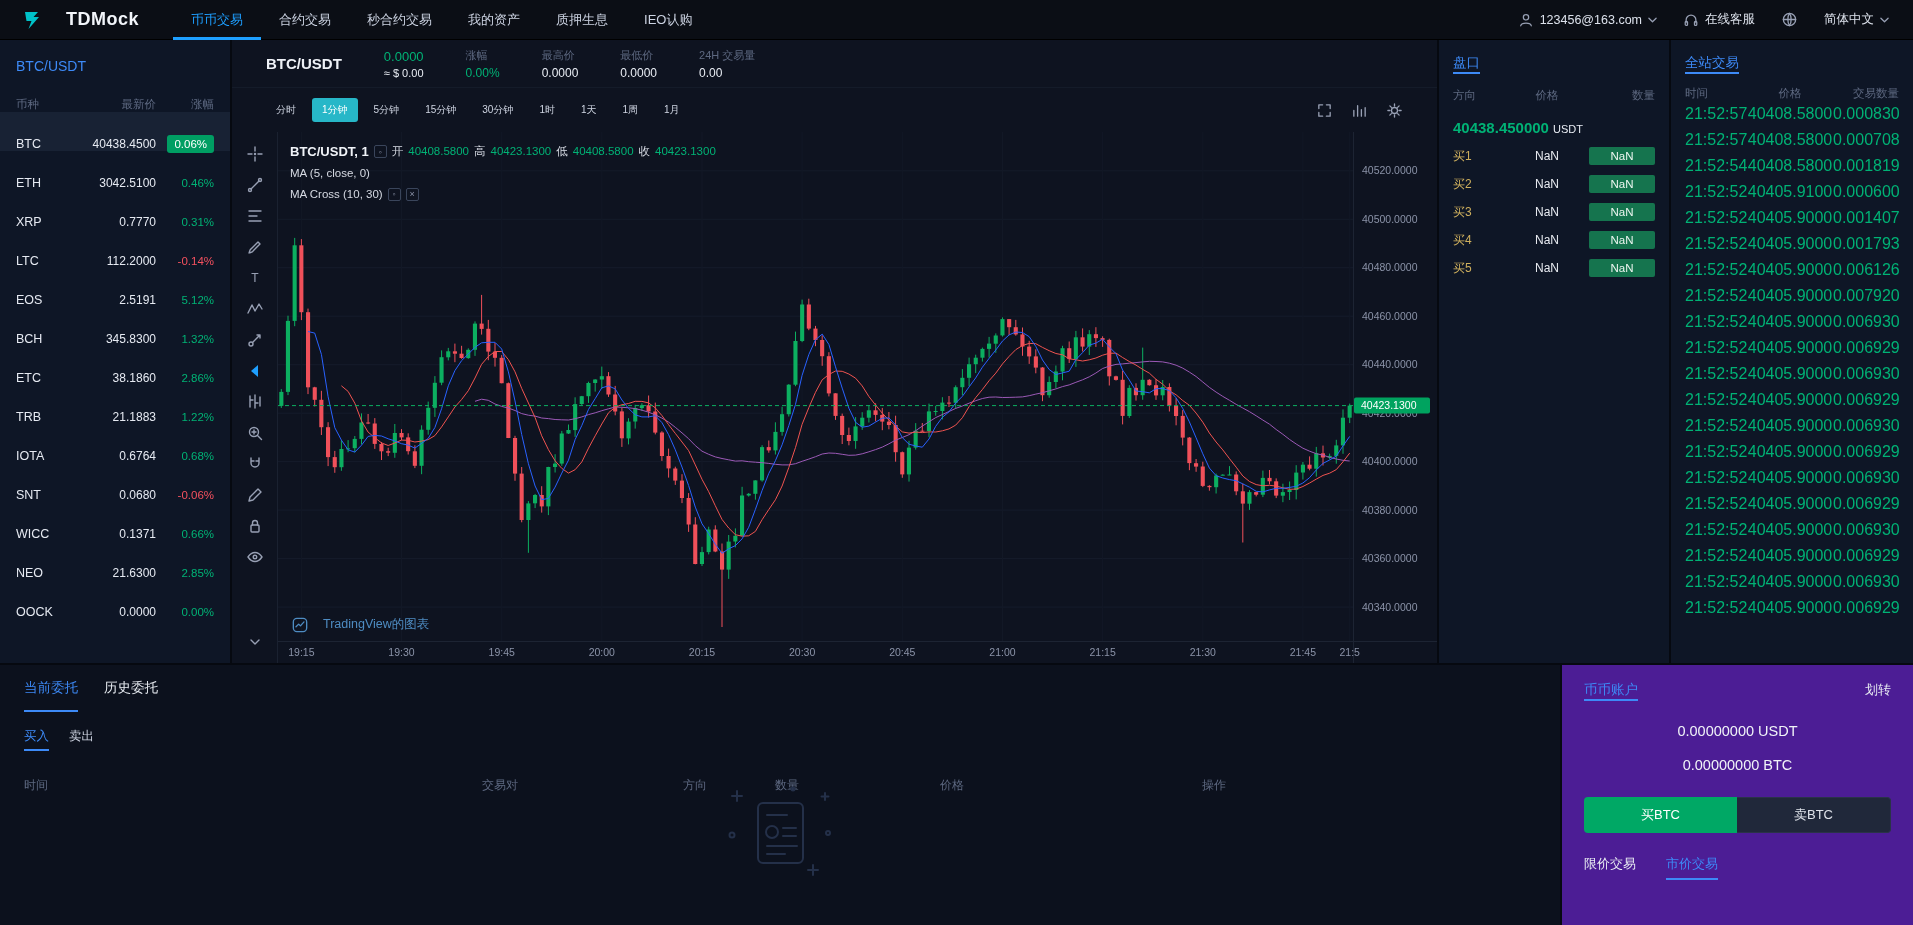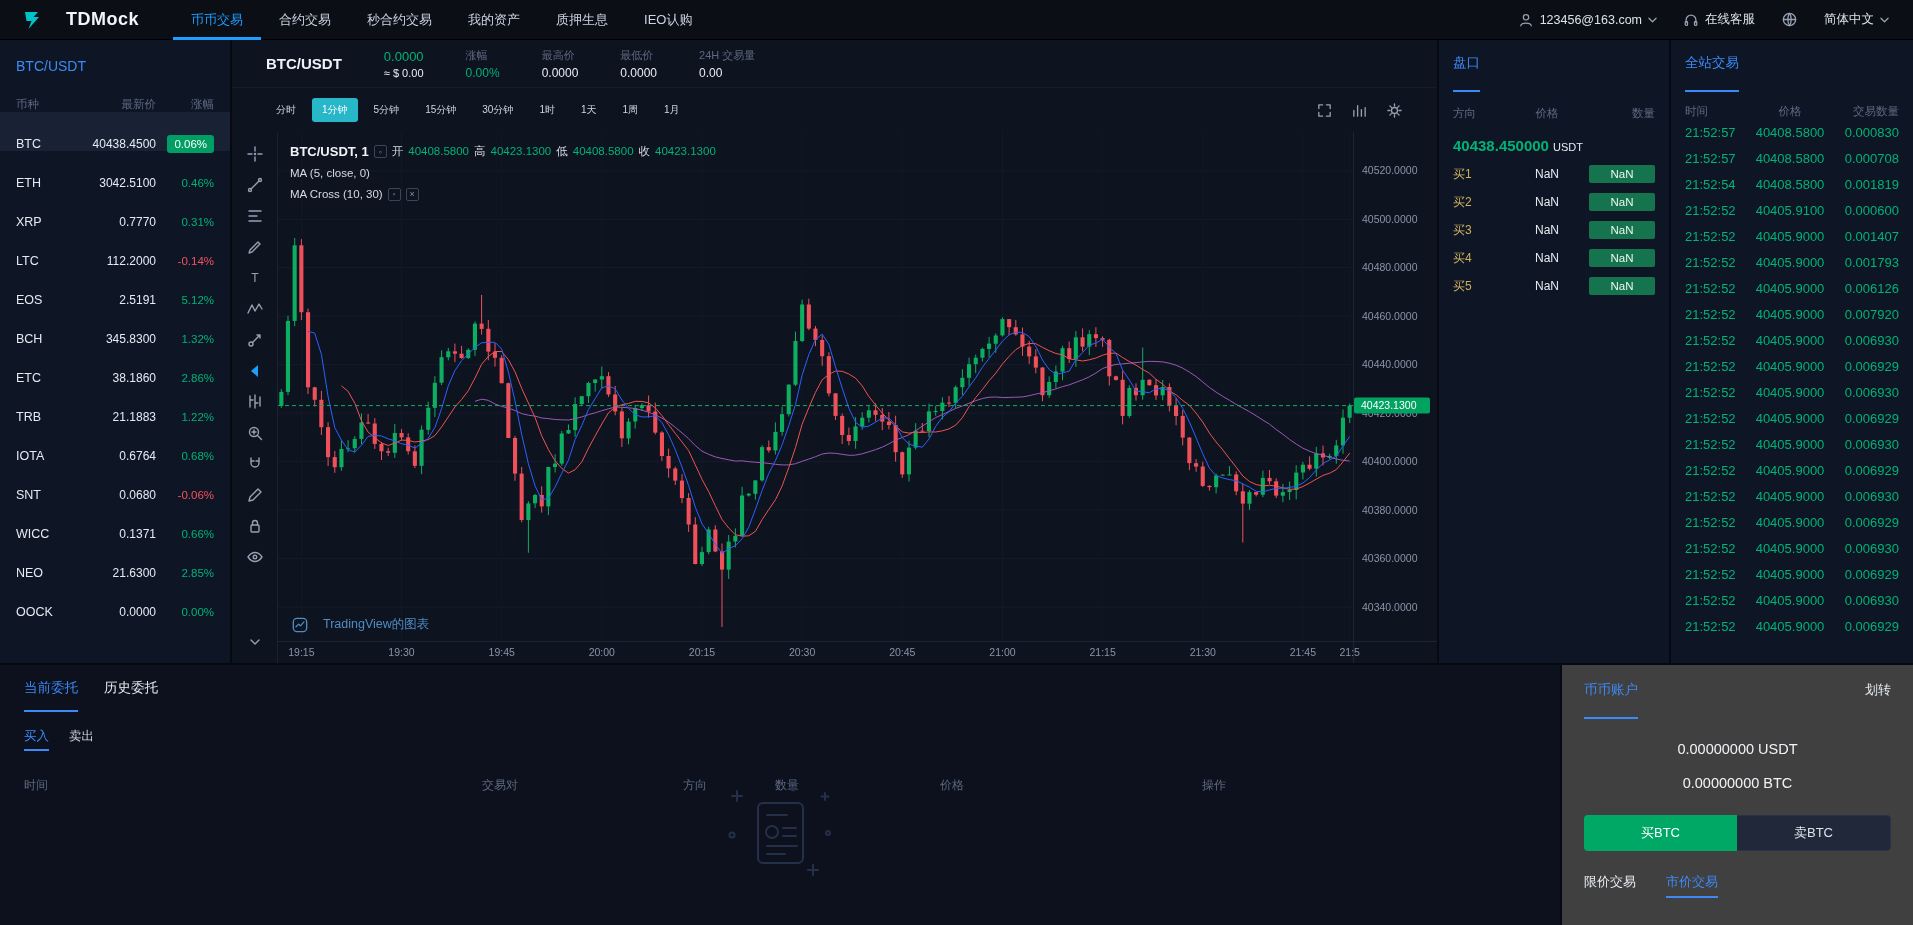--- a/index.html
+++ b/index.html
@@ -70,7 +70,7 @@
 
   
   .orderbook{width:232px;background:#0e1626;border-left:2px solid #060910;padding:14px 14px 0}
-  .panel-tab{display:inline-block;color:#3d8af7;font-size:13.5px;border-bottom:2px solid #3d8af7;padding-bottom:18px;cursor:pointer}
+  .panel-tab{display:inline-block;color:#3d8af7;font-size:13.5px;border-bottom:2px solid #3d8af7;padding-bottom:0;cursor:pointer}
   .ob-head{display:flex;margin-top:14px;color:#5d6880;font-size:11.5px}
   .ob-dir{width:52px}
   .ob-price{flex:1;text-align:center}

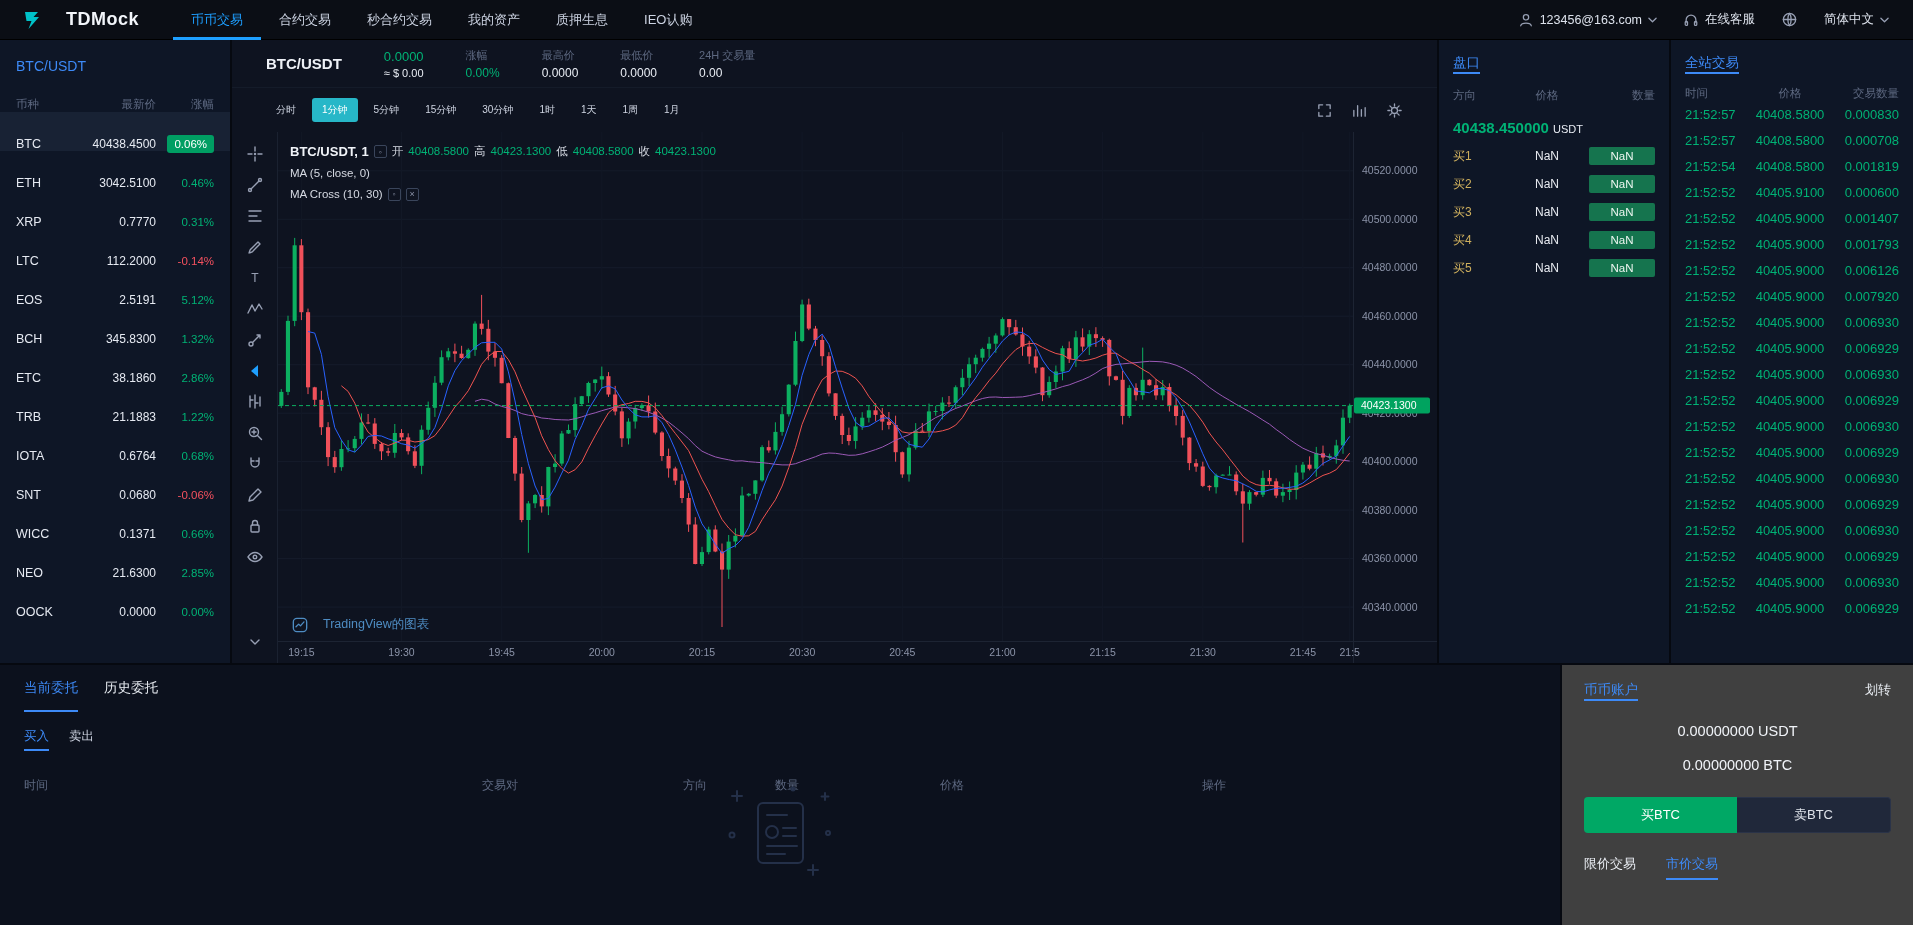--- a/index.html
+++ b/index.html
@@ -89,7 +89,7 @@
   .tr-time{width:62px}
   .tr-price{flex:1;text-align:center}
   .tr-qty{width:66px;text-align:right}
-  .tr-row{display:flex;height:26px;align-items:center;color:#00b275;font-size:13px}
+  .tr-row{display:flex;height:26px;align-items:center;color:#00b275;font-size:16px}
 
   
   .bottom-row{display:flex;height:262px;border-top:2px solid #060910;background:#0c111d}

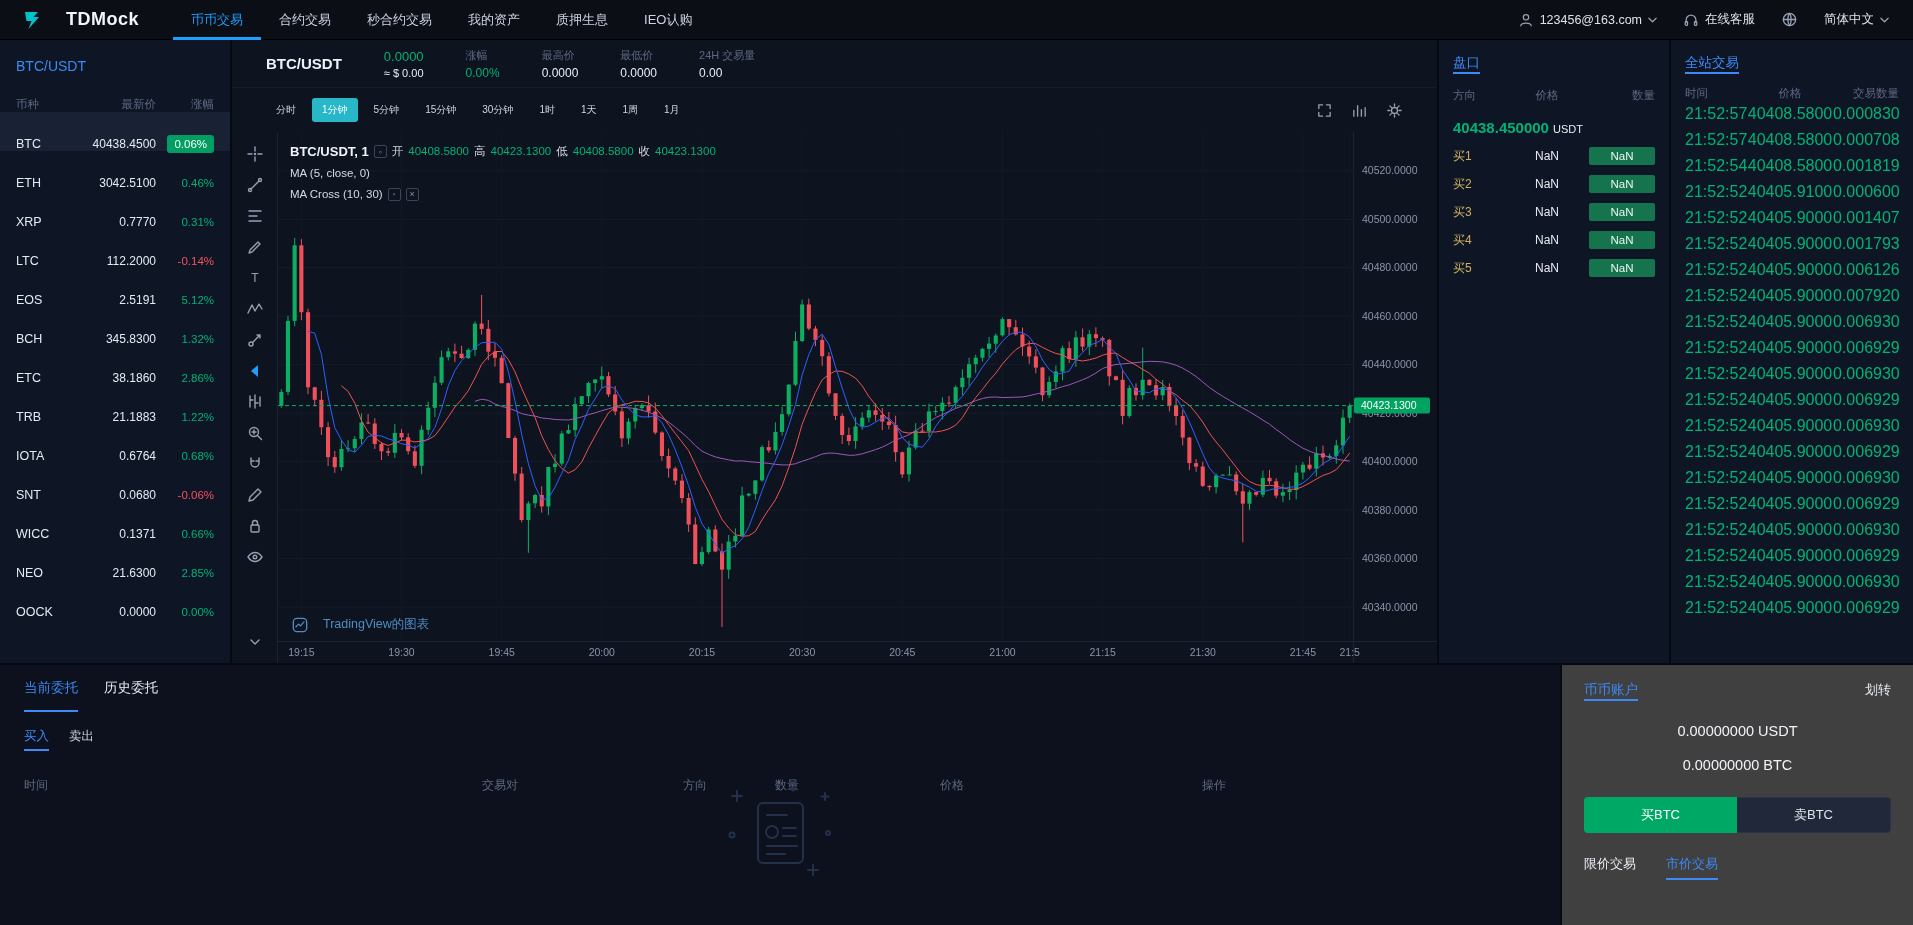--- a/index.html
+++ b/index.html
@@ -111,7 +111,7 @@
   .empty-illu{position:absolute;left:calc(50% - 55px);top:118px}
 
   
-  .account{width:353px;border-left:2px solid #060910;background:#404040;padding:16px 22px 0}
+  .account{width:353px;border-left:2px solid #060910;background:#4c1d95;padding:16px 22px 0}
   .acc-head{display:flex;justify-content:space-between;align-items:baseline}
   .transfer{color:#e8ecf2;font-size:13px;cursor:pointer}
   .balance{text-align:center;color:#f0f3f8;font-size:14.5px;margin-top:22px}

